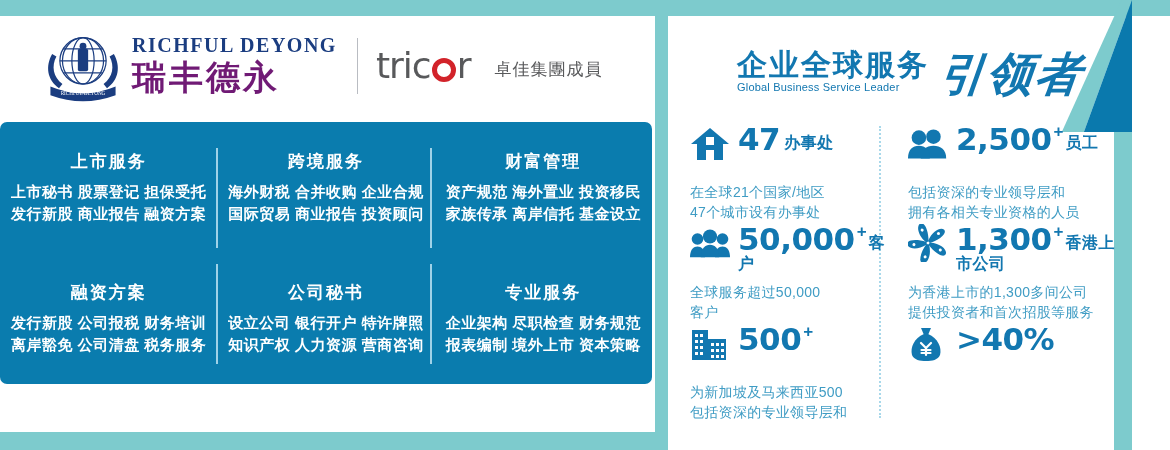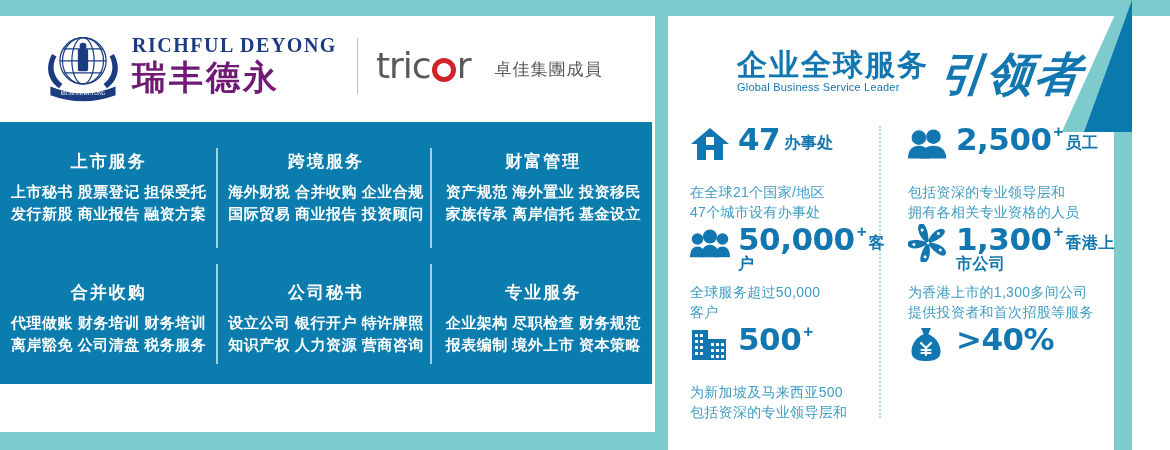--- a/index.html
+++ b/index.html
@@ -41,7 +41,7 @@
     position:relative;top:-3px;}
 
   
-  .panel{position:absolute;left:0;top:122px;width:652px;height:262px;background:#0a7cae;}
+  .panel{position:absolute;left:0;top:122px;width:652px;height:262px;background:#0a7cae;border-radius:7px;}
   .panel-grid{position:absolute;left:0;top:0;width:652px;height:262px;
     display:grid;grid-template-columns:1fr 1fr 1fr;grid-template-rows:1fr 1fr;}
   .cell{position:relative;display:flex;flex-direction:column;align-items:center;

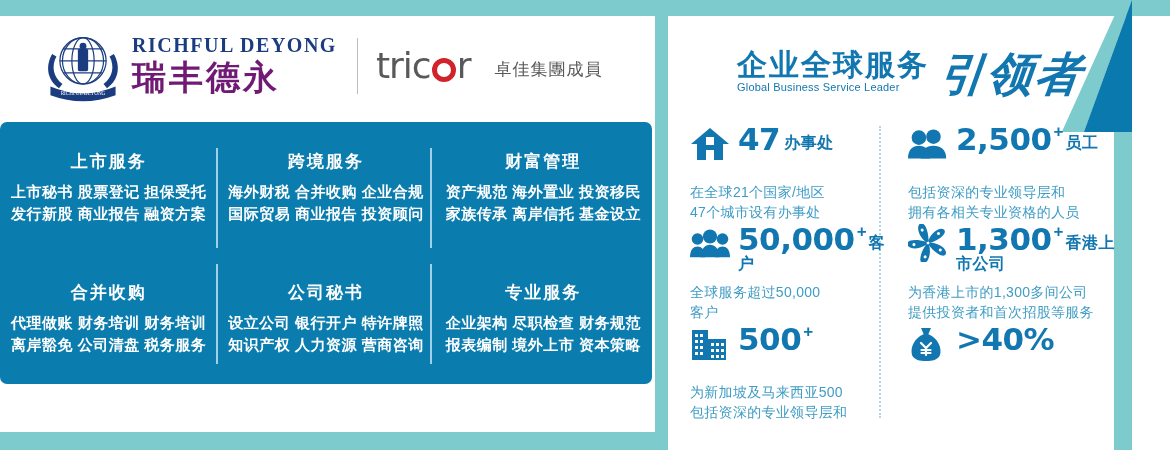--- a/index.html
+++ b/index.html
@@ -159,7 +159,7 @@
       </div>
 
       <div class="cell">
-        <div class="cell-title">合并收购</div>
+        <div class="cell-title">融资方案</div>
         <div class="cell-line">代理做账  财务培训  财务培训</div>
         <div class="cell-line">离岸豁免  公司清盘  税务服务</div>
       </div>

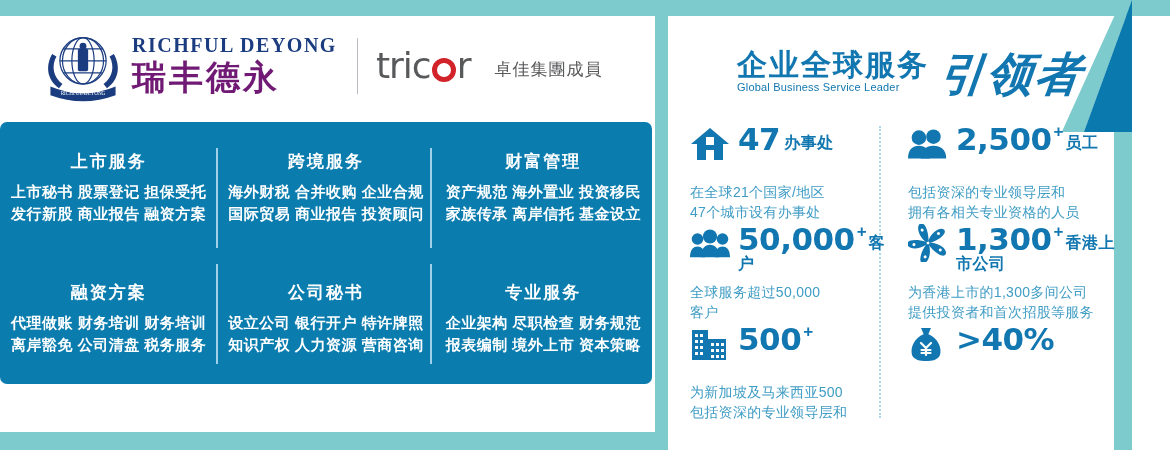--- a/index.html
+++ b/index.html
@@ -160,7 +160,7 @@
 
       <div class="cell">
         <div class="cell-title">融资方案</div>
-        <div class="cell-line">代理做账  财务培训  财务培训</div>
+        <div class="cell-line">发行新股  公司报税  财务培训</div>
         <div class="cell-line">离岸豁免  公司清盘  税务服务</div>
       </div>
 

